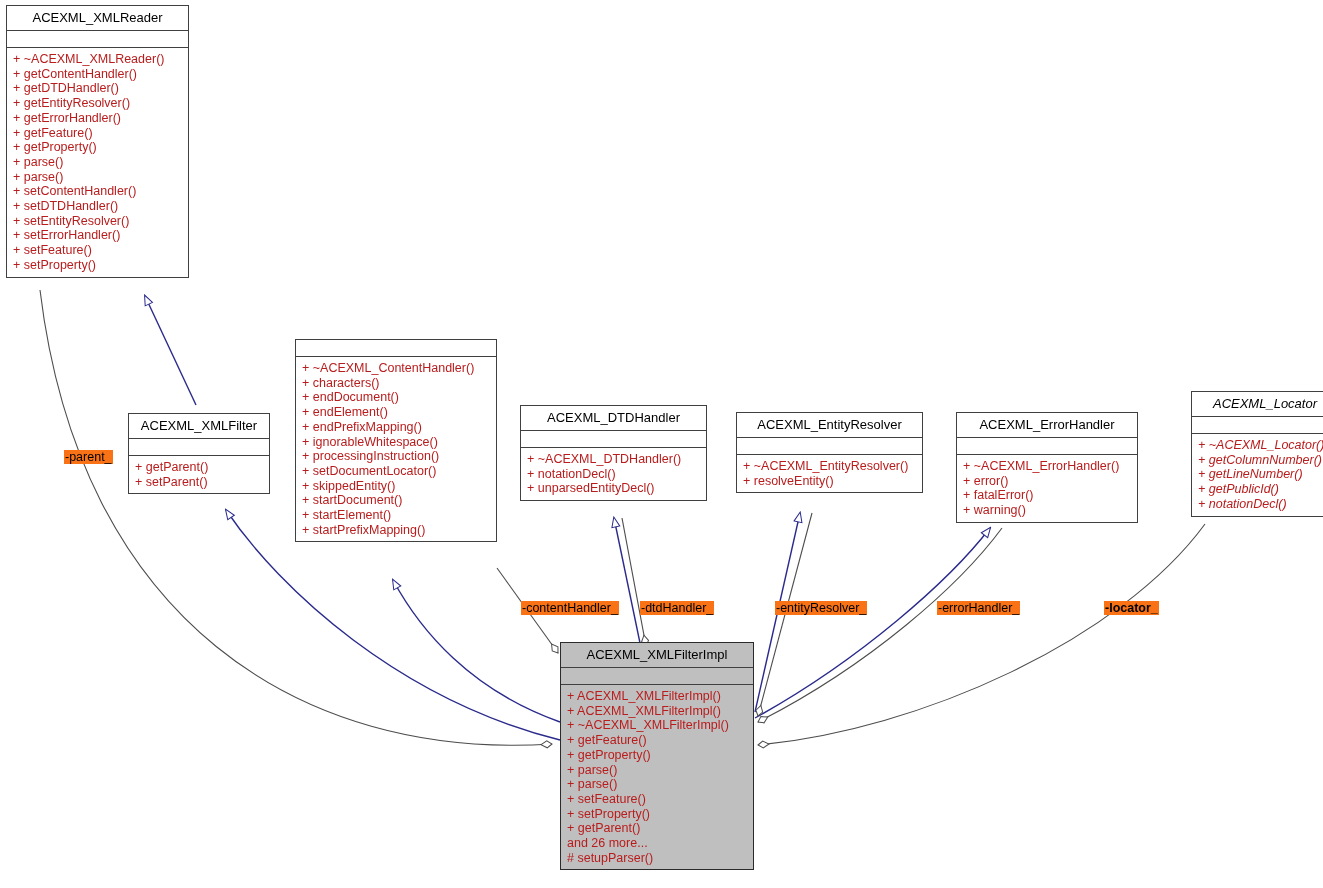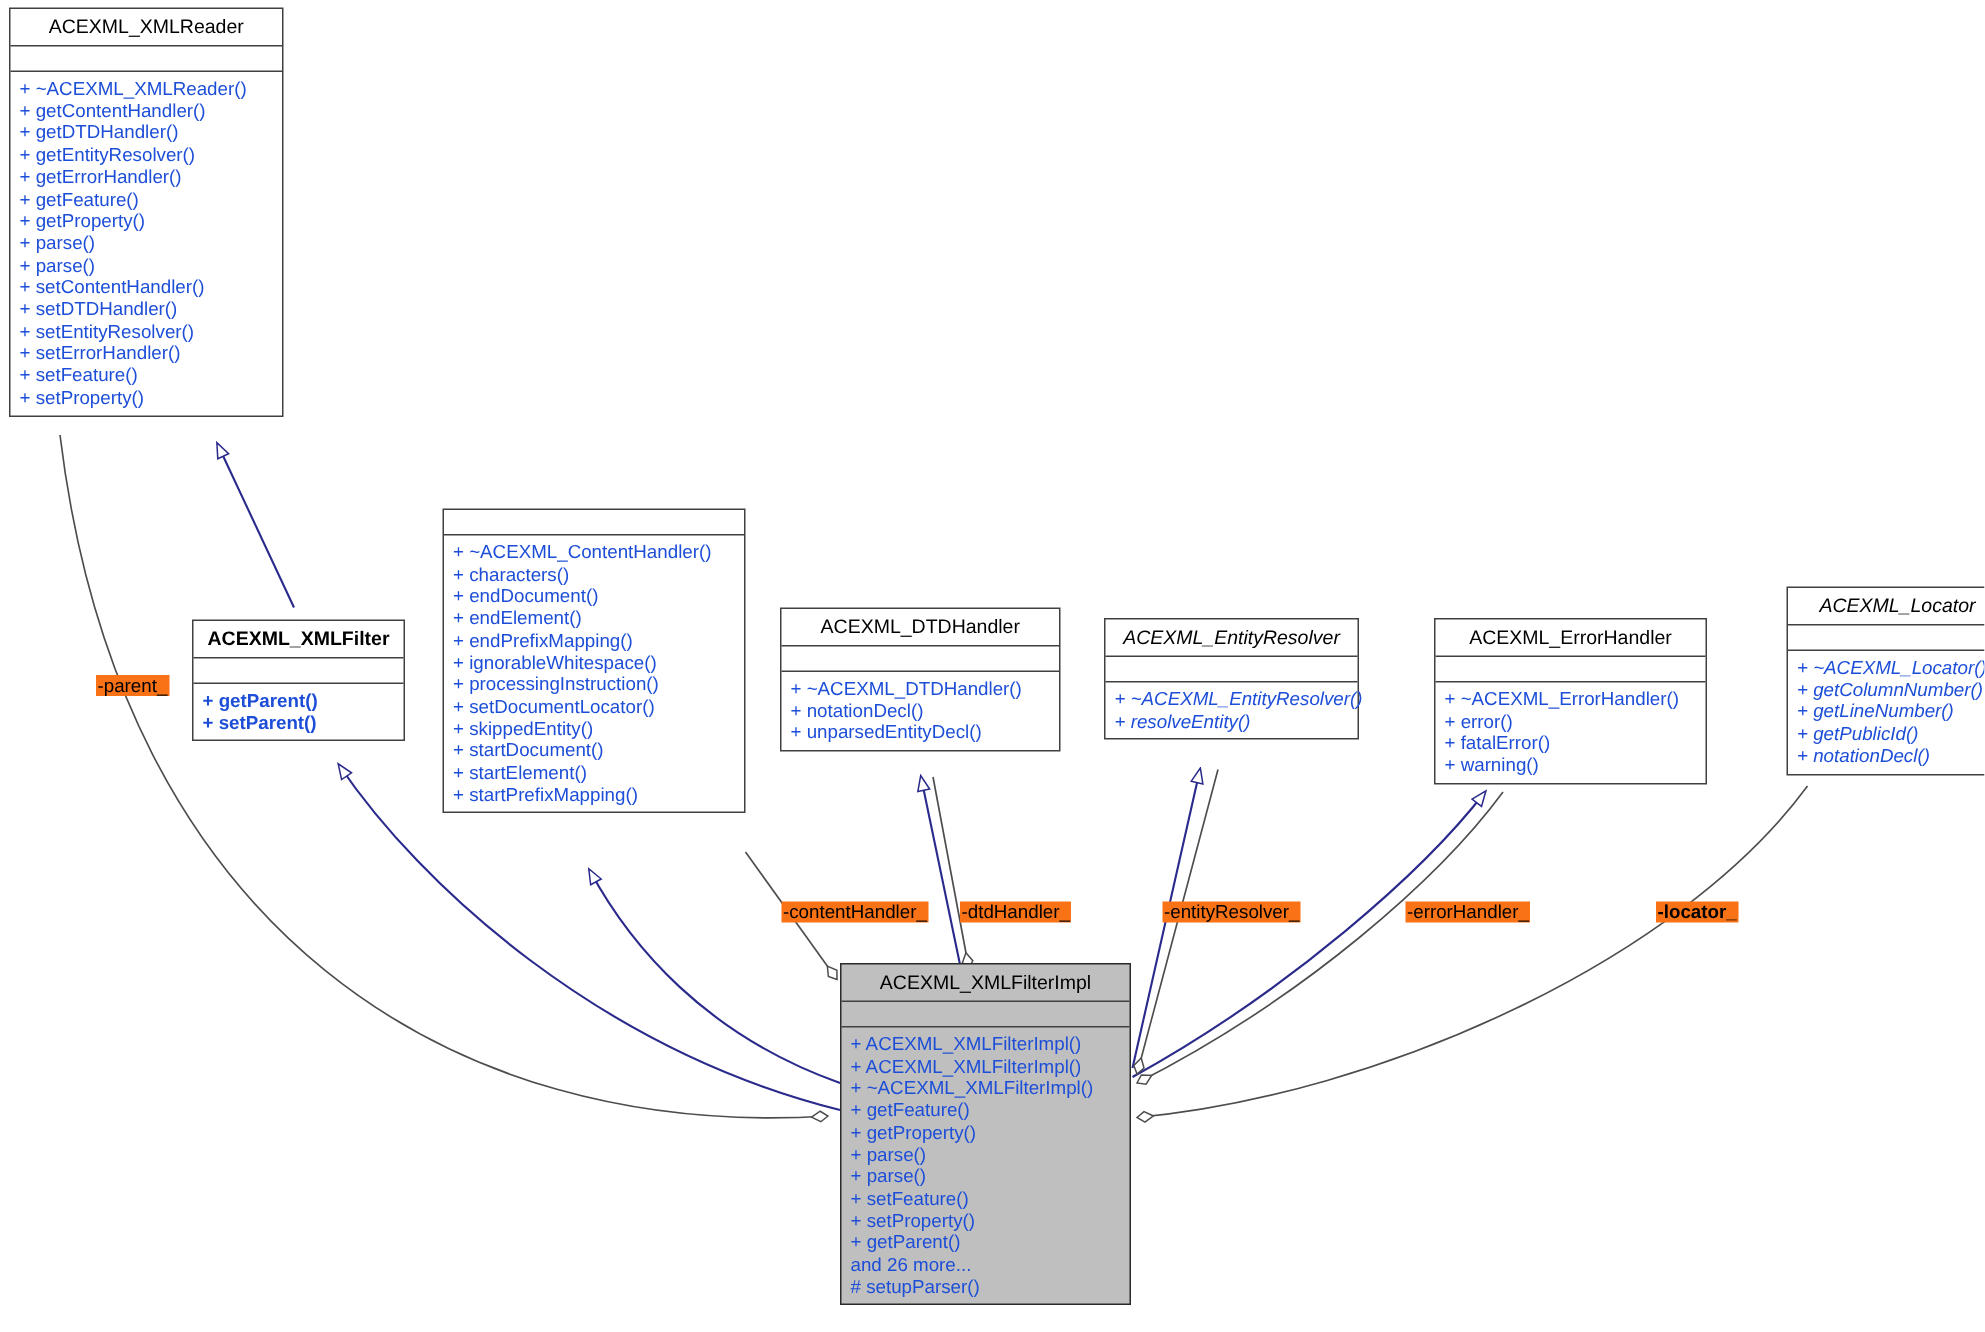--- a/index.html
+++ b/index.html
@@ -53,7 +53,7 @@
   .op {
     font-size: 12.5px;
     line-height: 14.7px;
-    color: #1d4ed8;
+    color: #b91c1c;
     white-space: nowrap;
   }
   .edge-label {

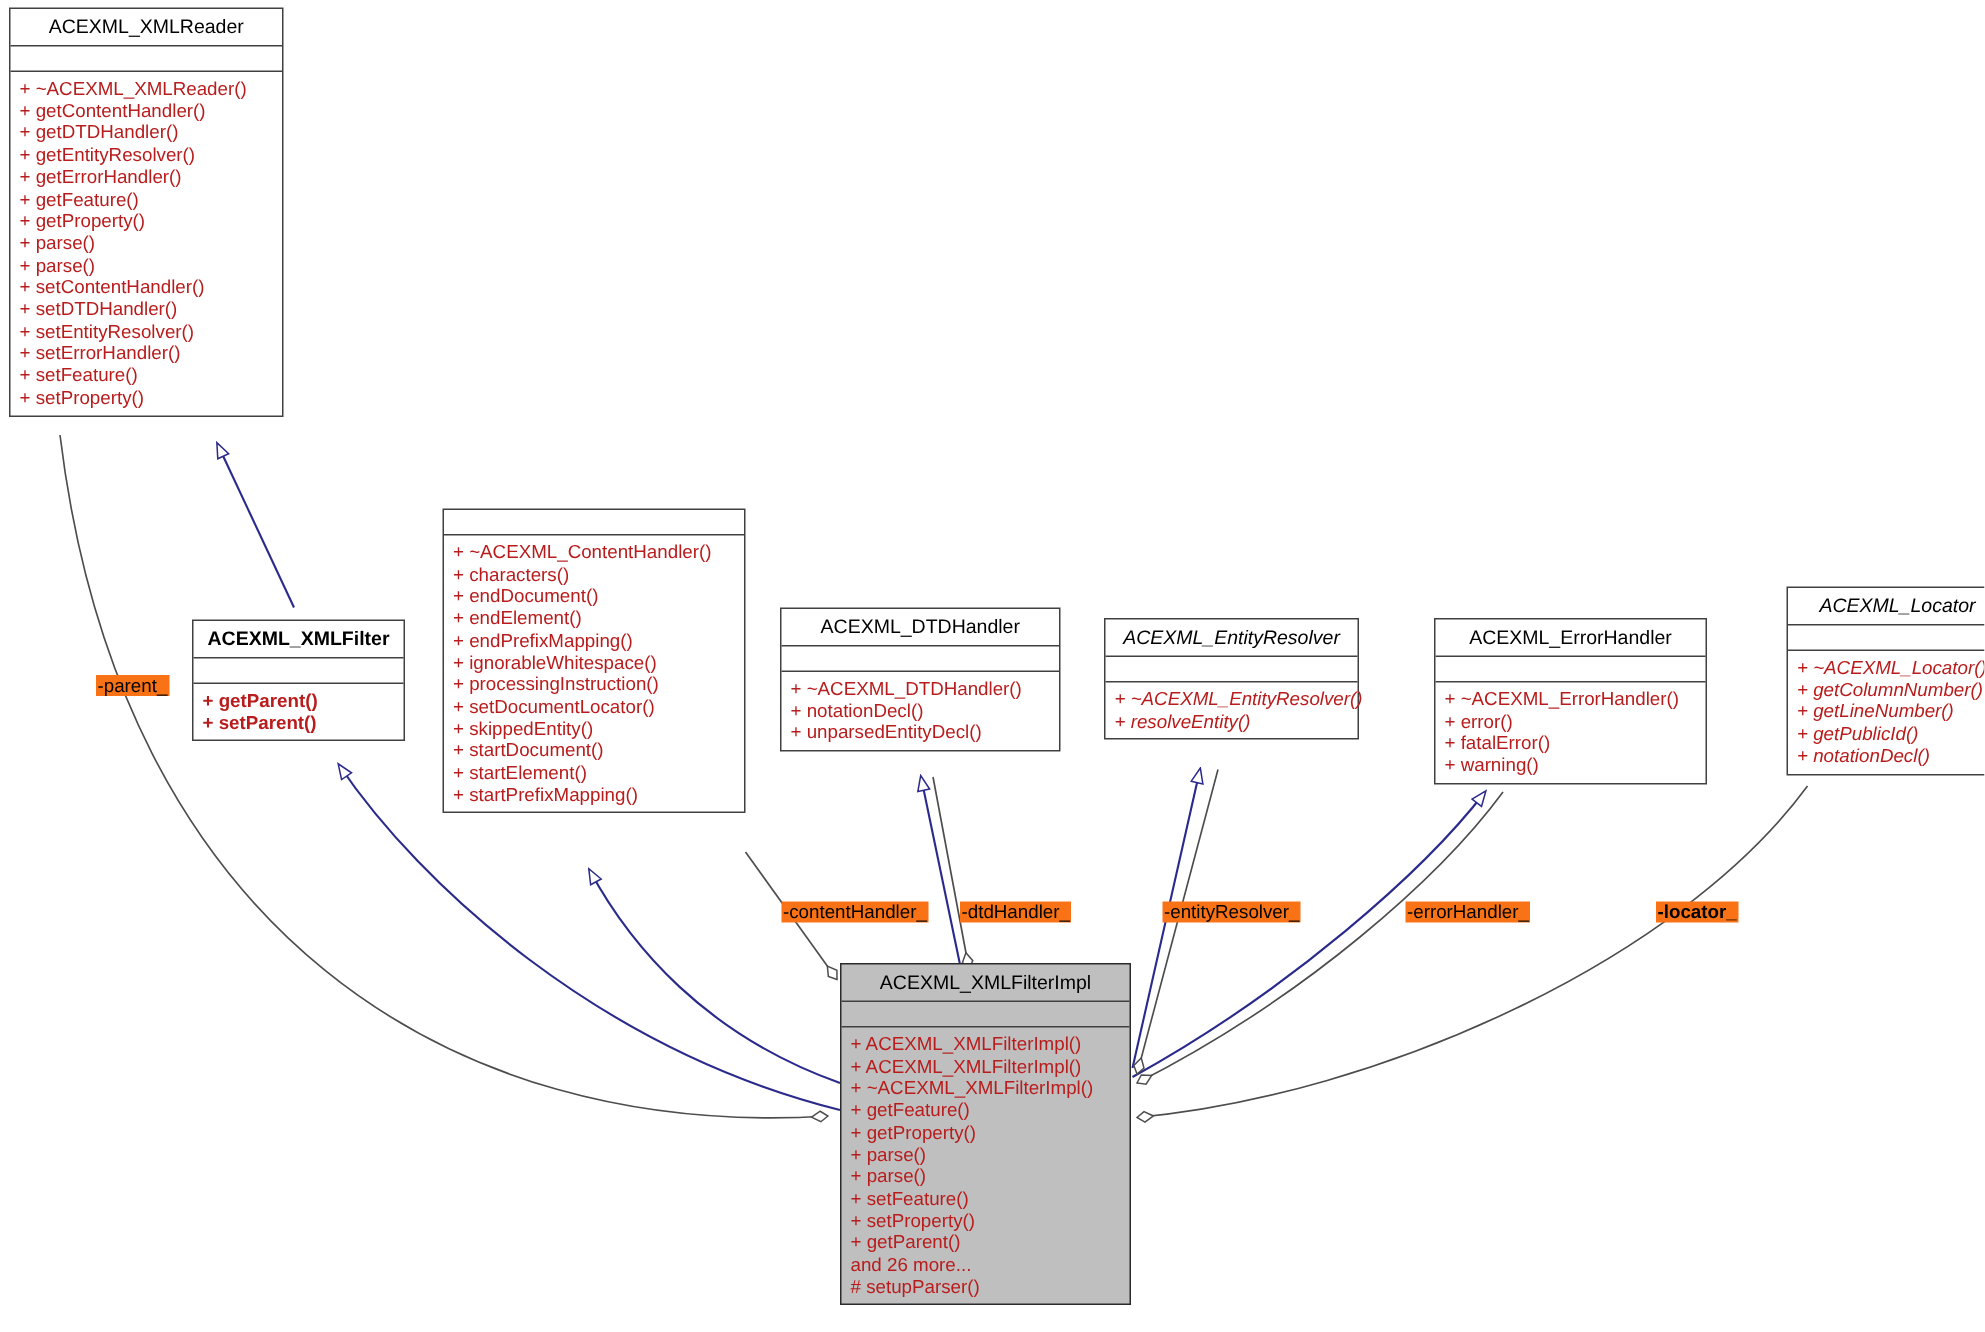--- a/index.html
+++ b/index.html
@@ -132,7 +132,7 @@
     </div>
   </div>
 
-  <div class="umlbox" style="left:128px; top:413px; width:142px;font-weight:bold;">
+  <div class="umlbox" style="left:128px; top:413px; width:142px;">
     <div class="cls-title">ACEXML_XMLFilter</div>
     <div class="cls-attrs"></div>
     <div class="cls-ops">

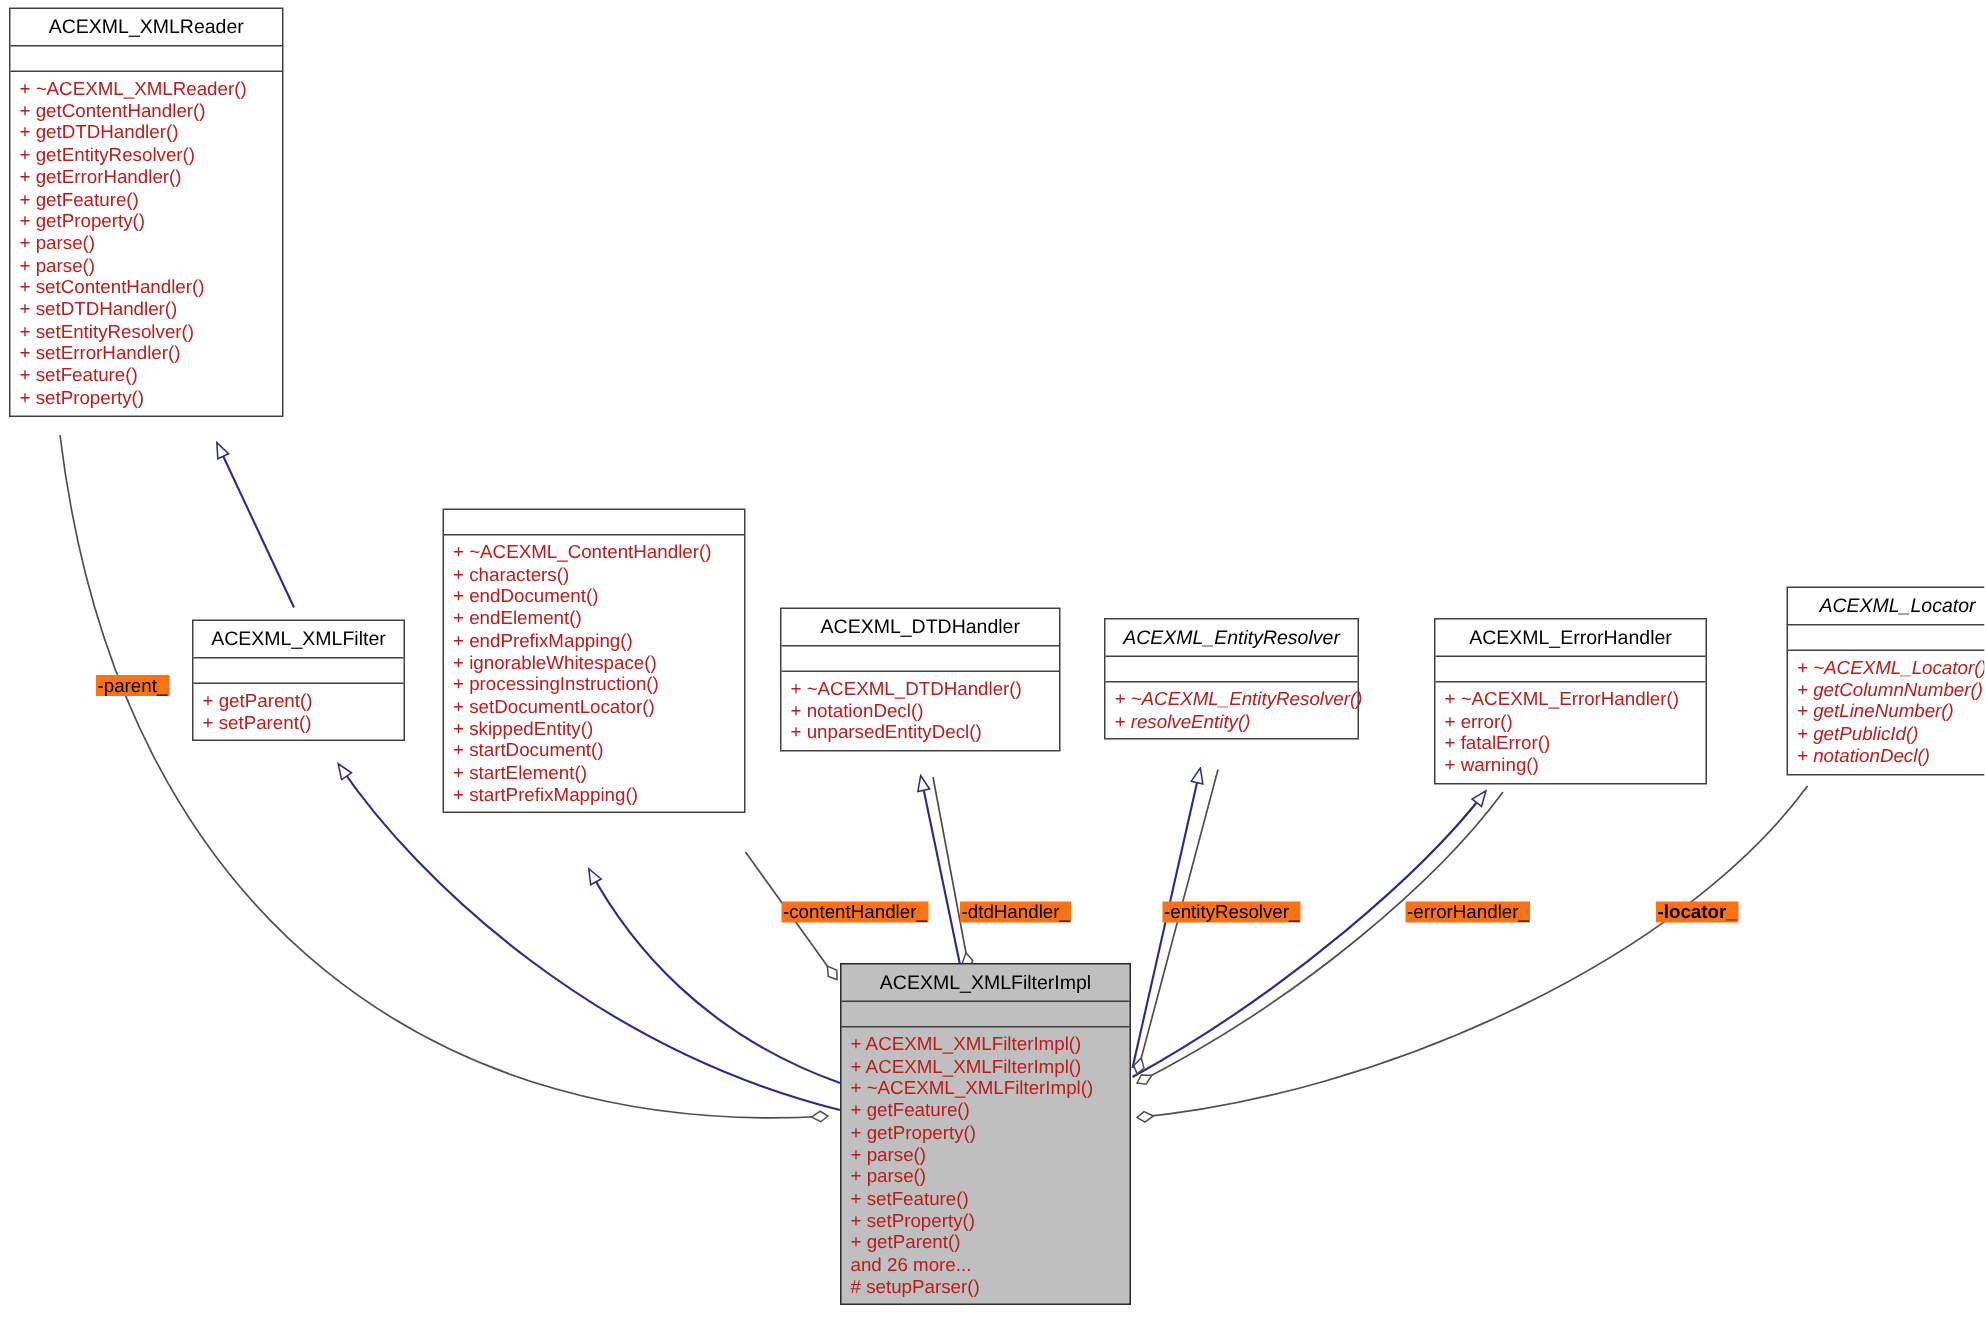--- a/index.html
+++ b/index.html
@@ -169,7 +169,7 @@
     </div>
   </div>
 
-  <div class="umlbox" style="left:736px; top:412px; width:170px;font-style:italic;">
+  <div class="umlbox" style="left:736px; top:412px; width:187px;">
     <div class="cls-title">ACEXML_EntityResolver</div>
     <div class="cls-attrs"></div>
     <div class="cls-ops">

